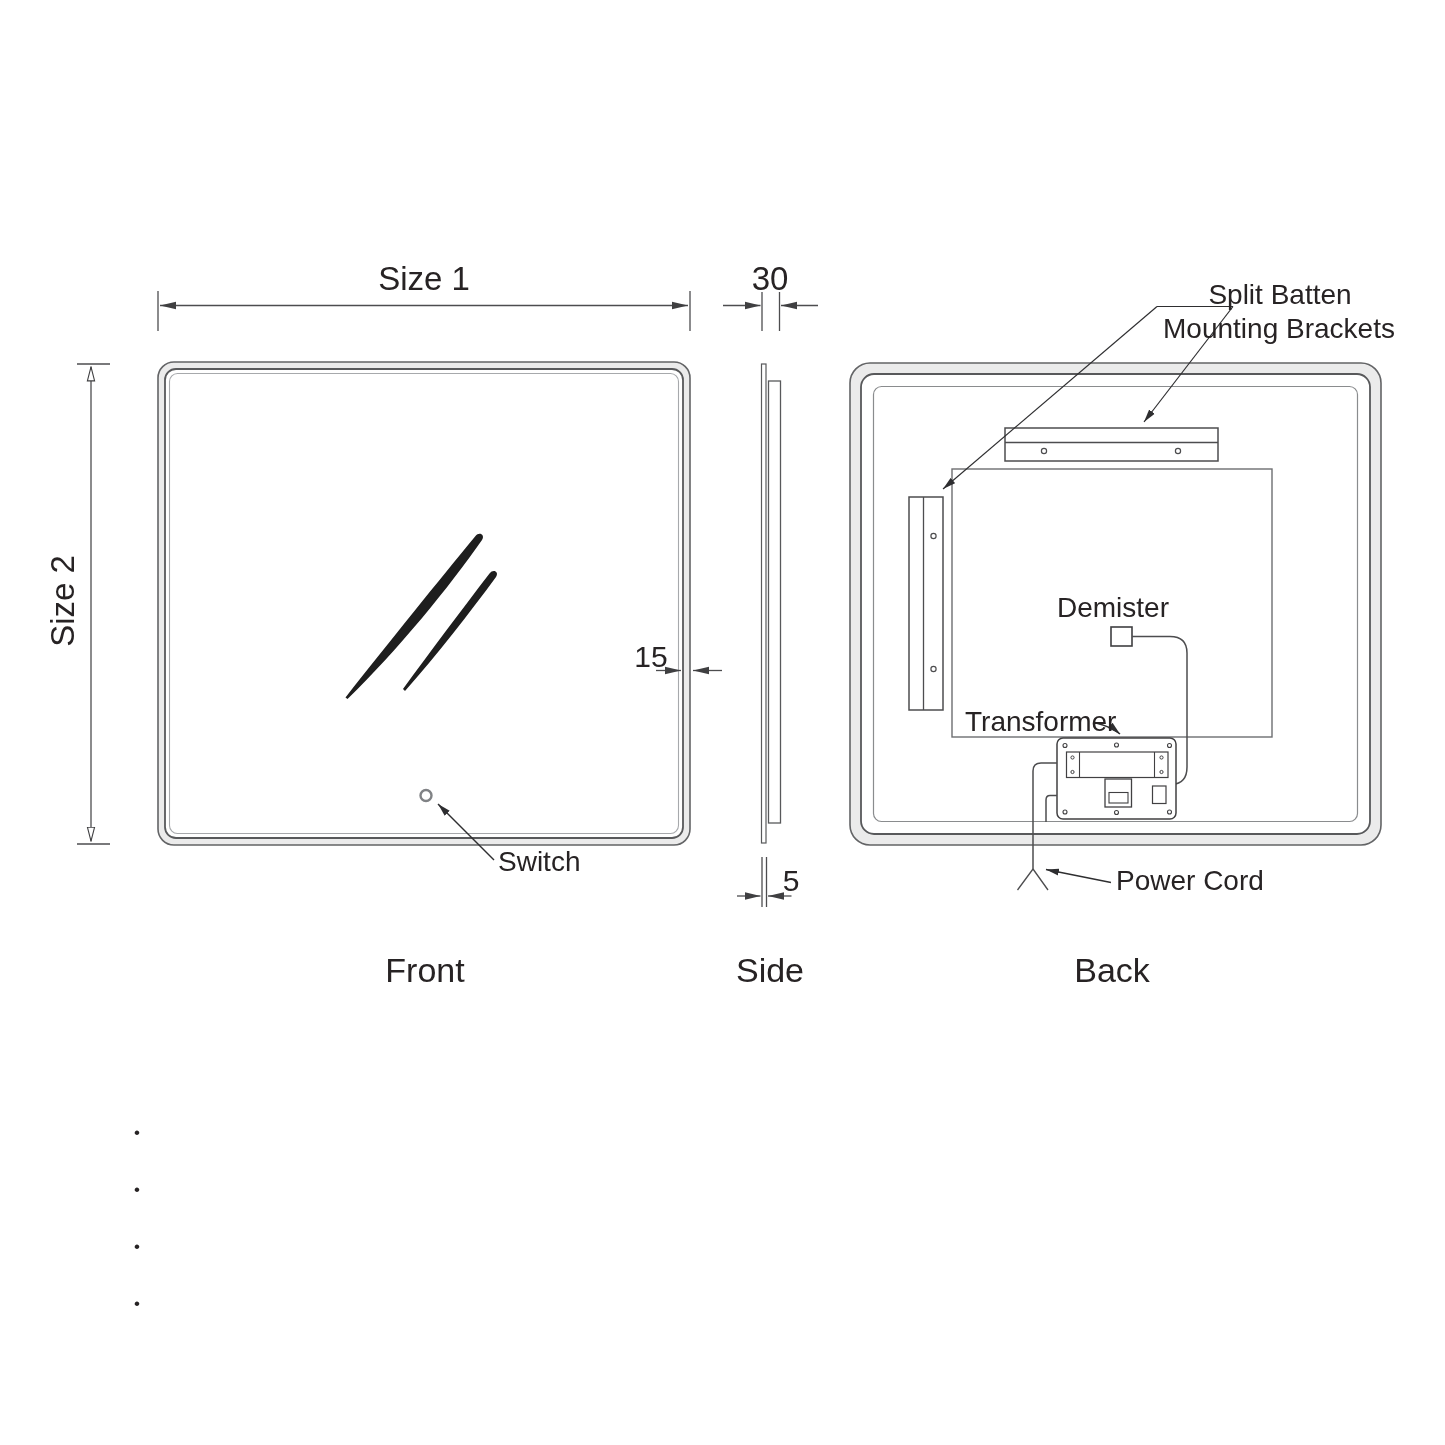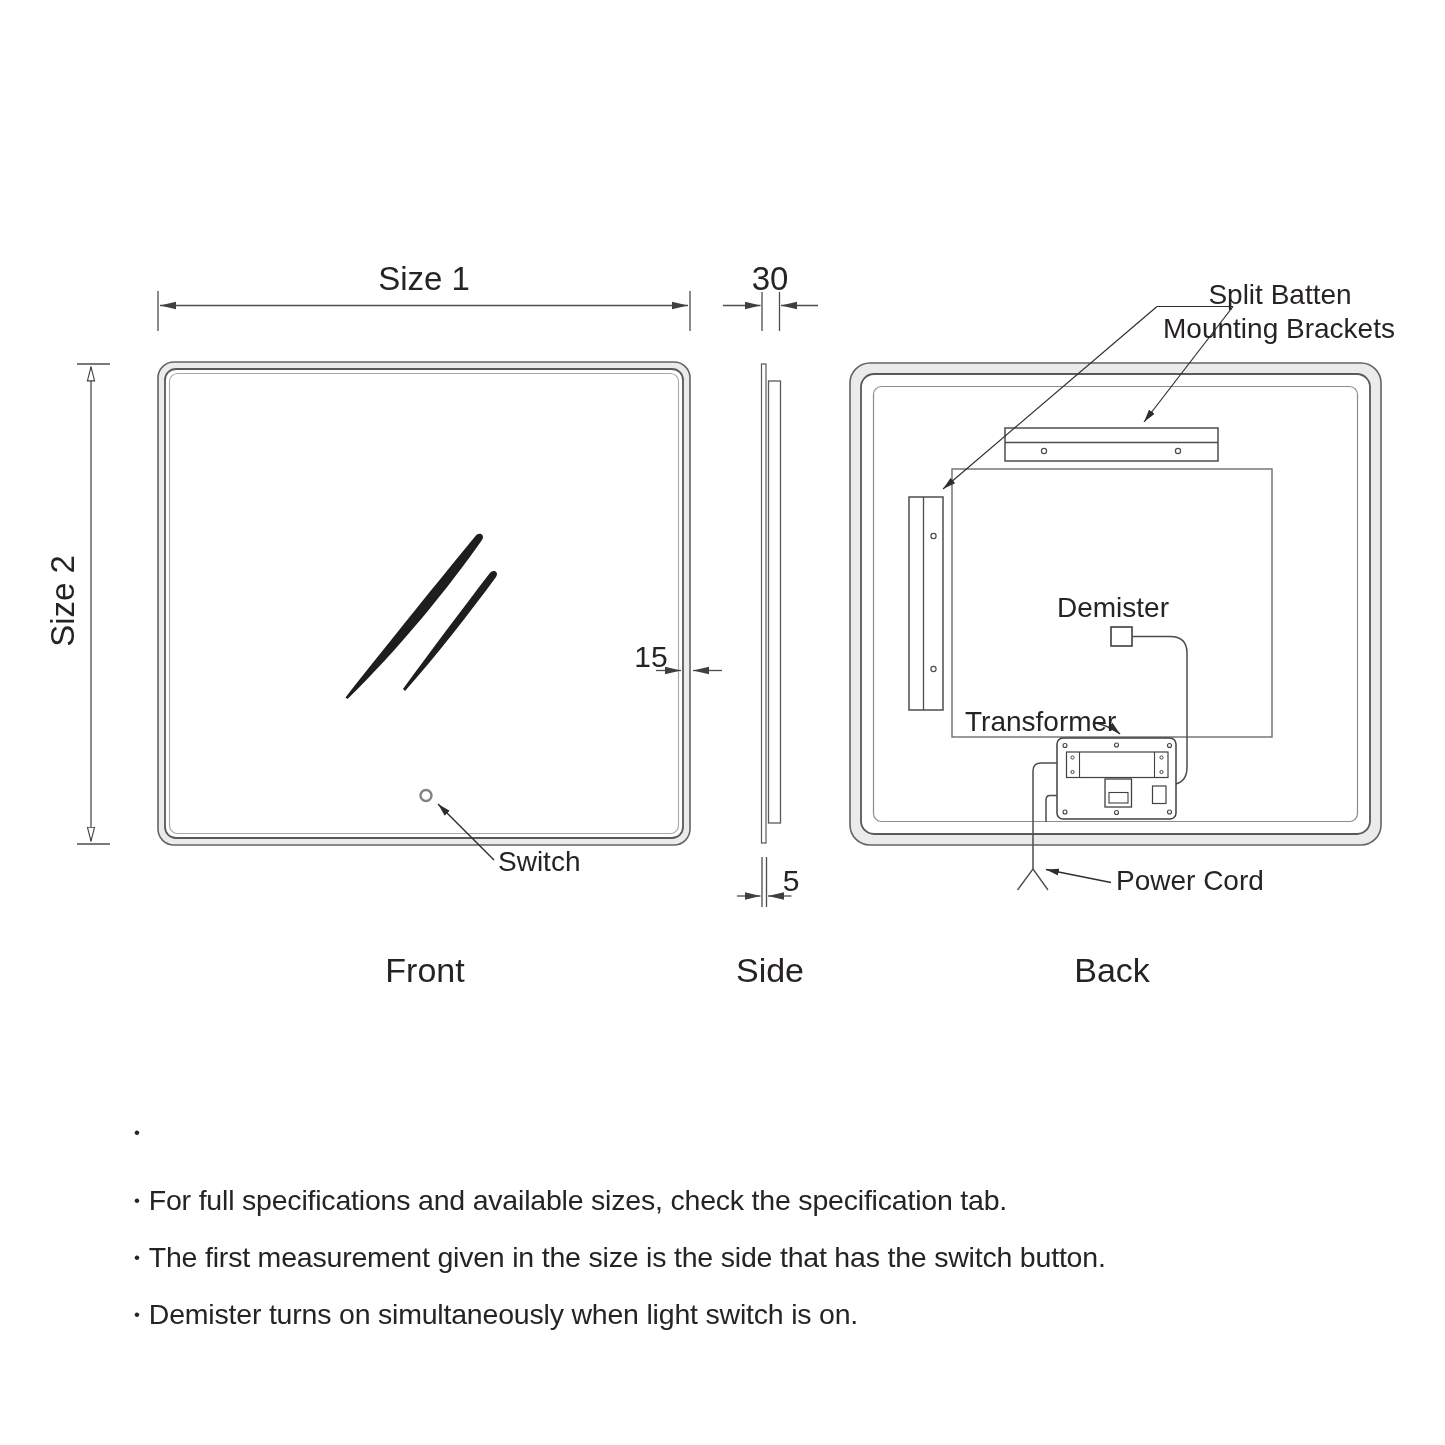--- a/index.html
+++ b/index.html
@@ -146,7 +146,6 @@
   </div>
   <div class="note-line">
     <span class="note-bullet">•</span>
-    <span>For full specifications and available sizes, check the specification tab.</span>
   </div>
   <div class="note-line">
     <span class="note-bullet">•</span>

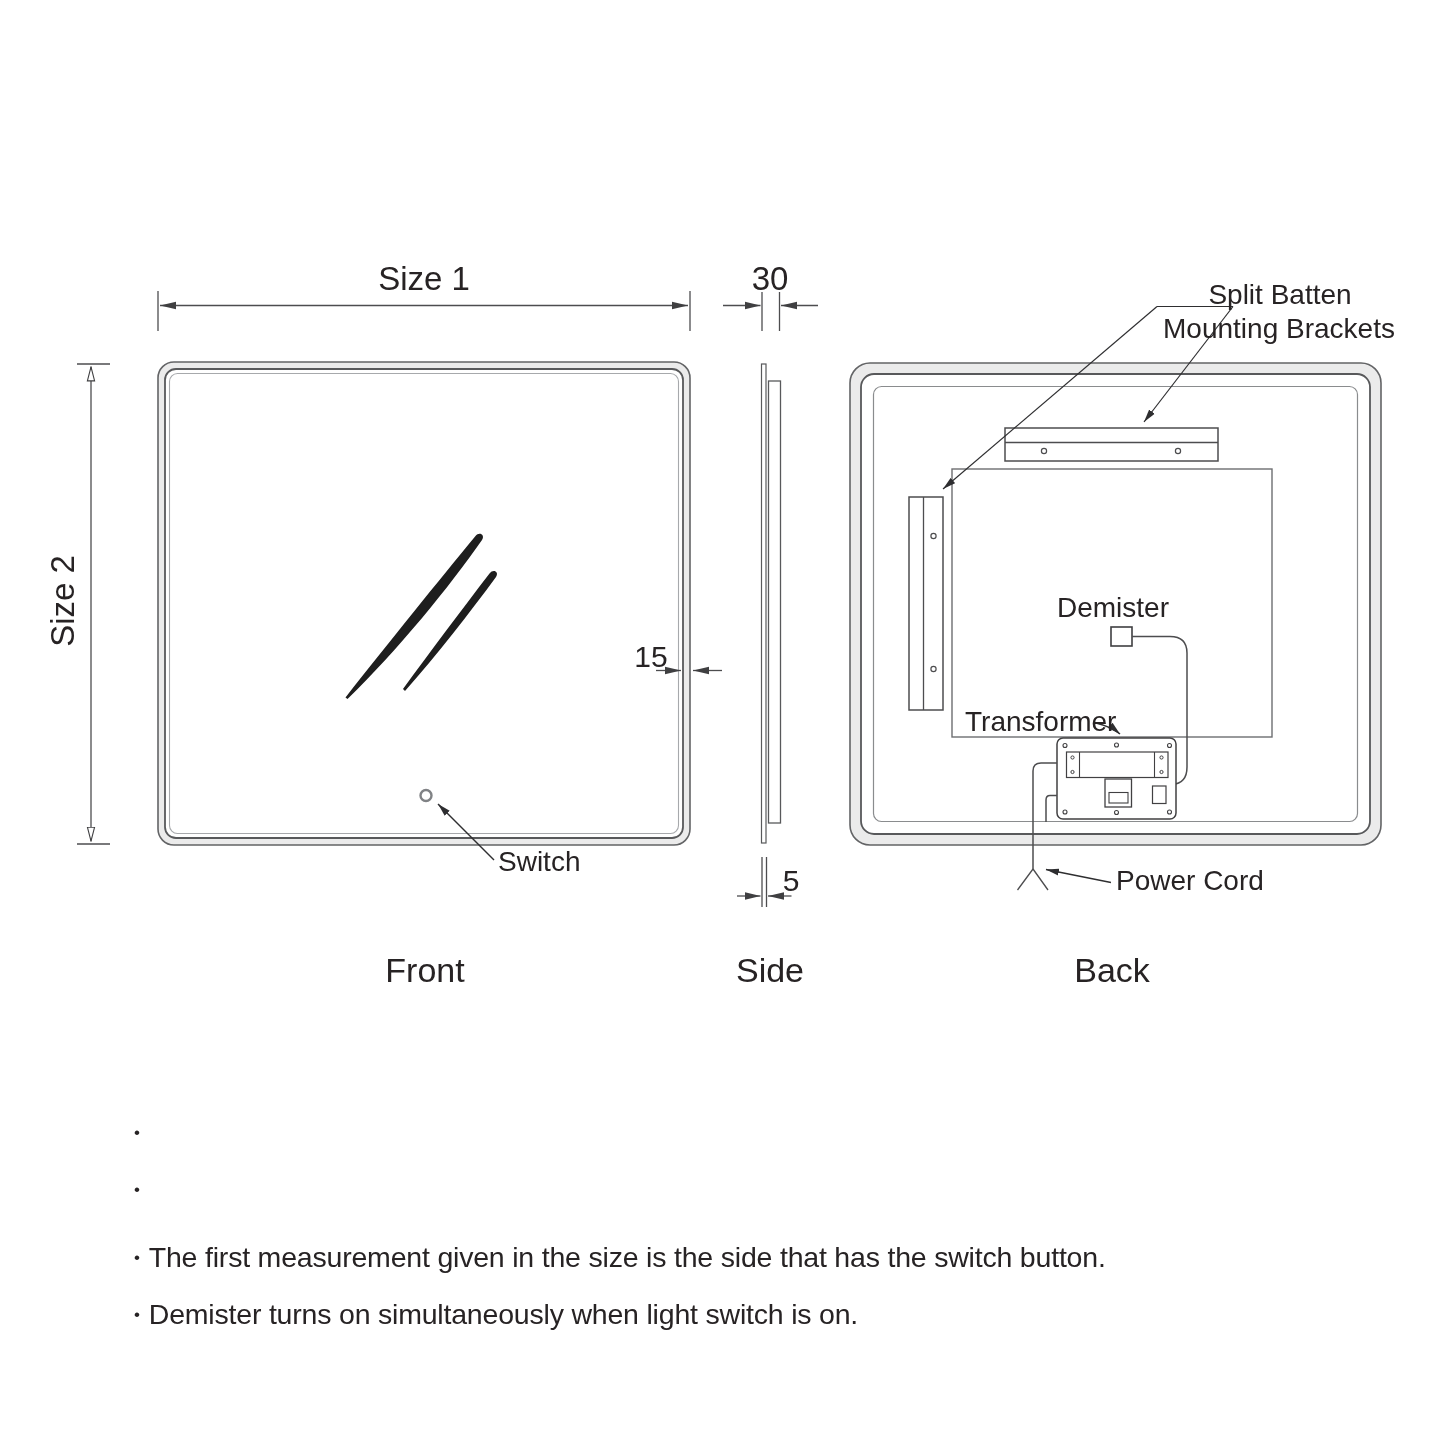--- a/index.html
+++ b/index.html
@@ -149,7 +149,6 @@
   </div>
   <div class="note-line">
     <span class="note-bullet">•</span>
-    <span>The first measurement given in the size is the side that has the switch button.</span>
   </div>
   <div class="note-line">
     <span class="note-bullet">•</span>

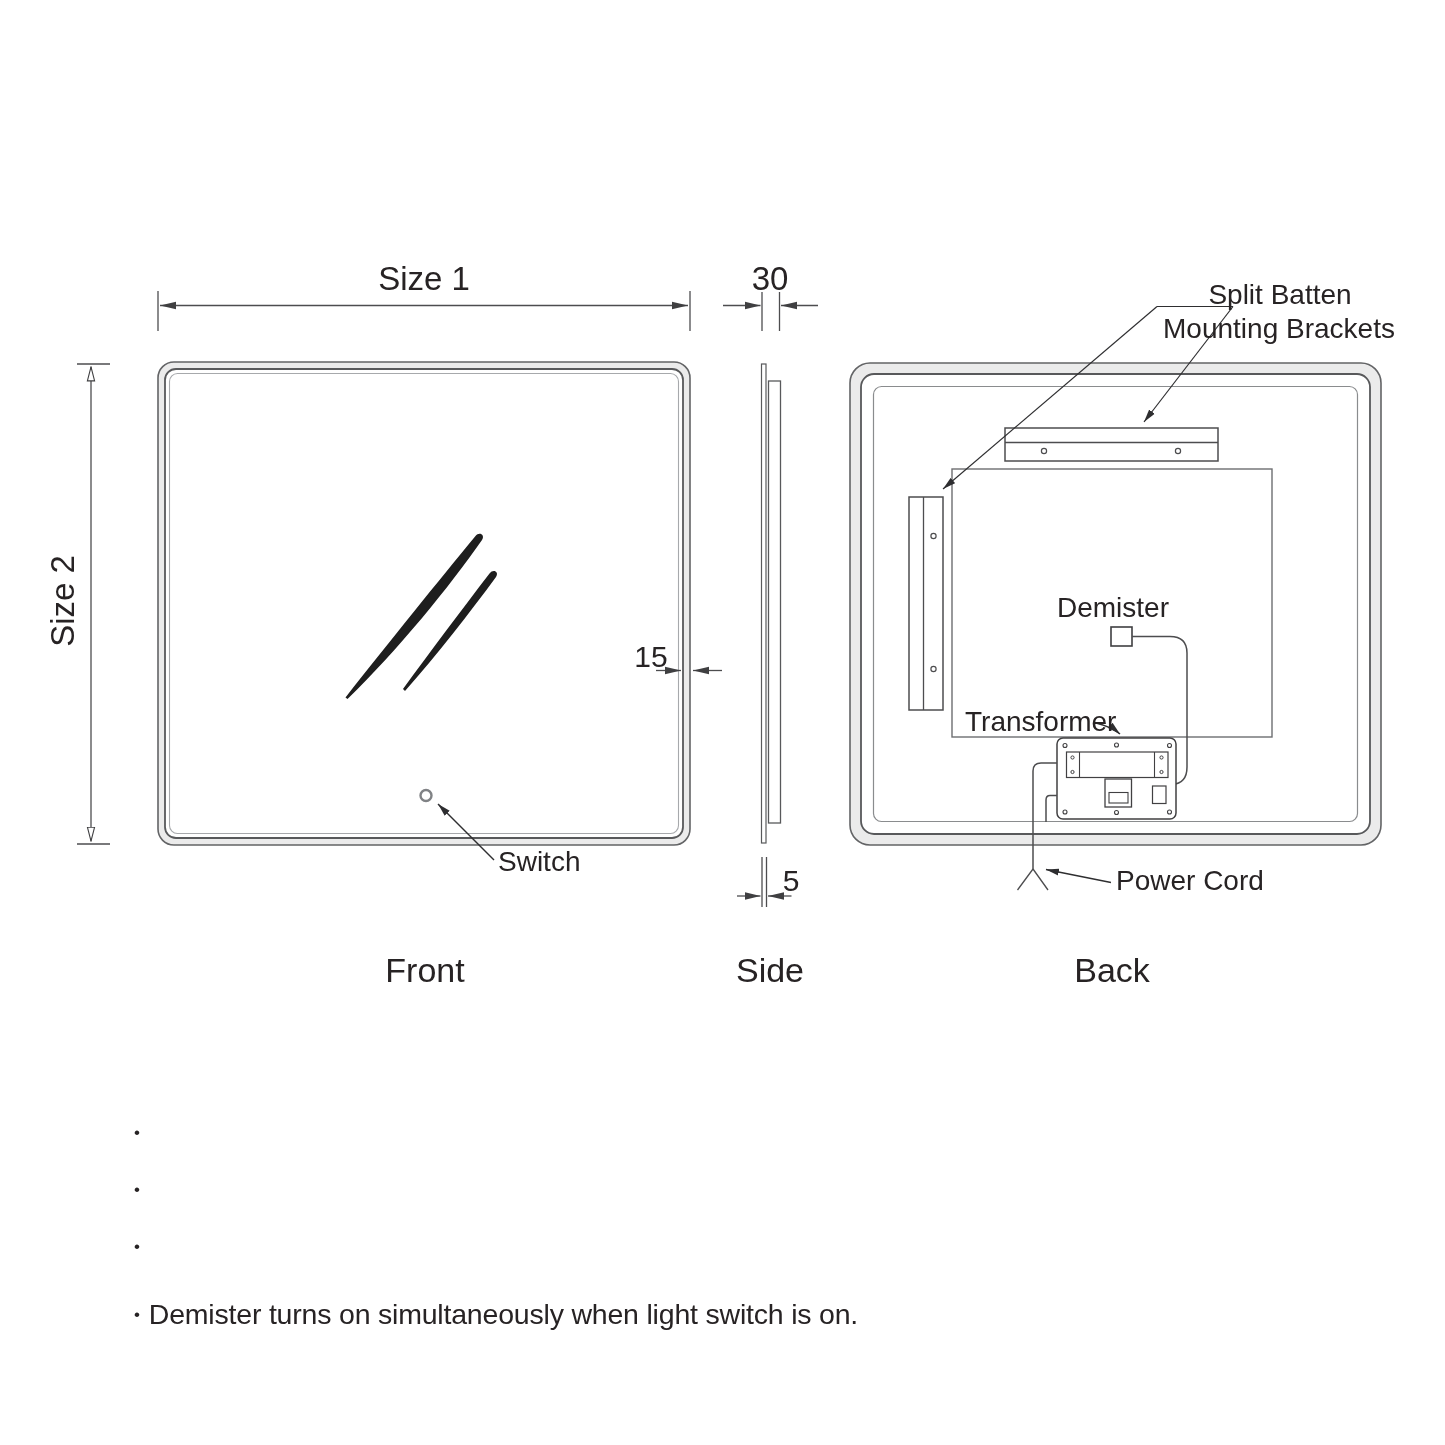--- a/index.html
+++ b/index.html
@@ -152,7 +152,6 @@
   </div>
   <div class="note-line">
     <span class="note-bullet">•</span>
-    <span>Demister turns on simultaneously when light switch is on.</span>
   </div>
 </div>
 

